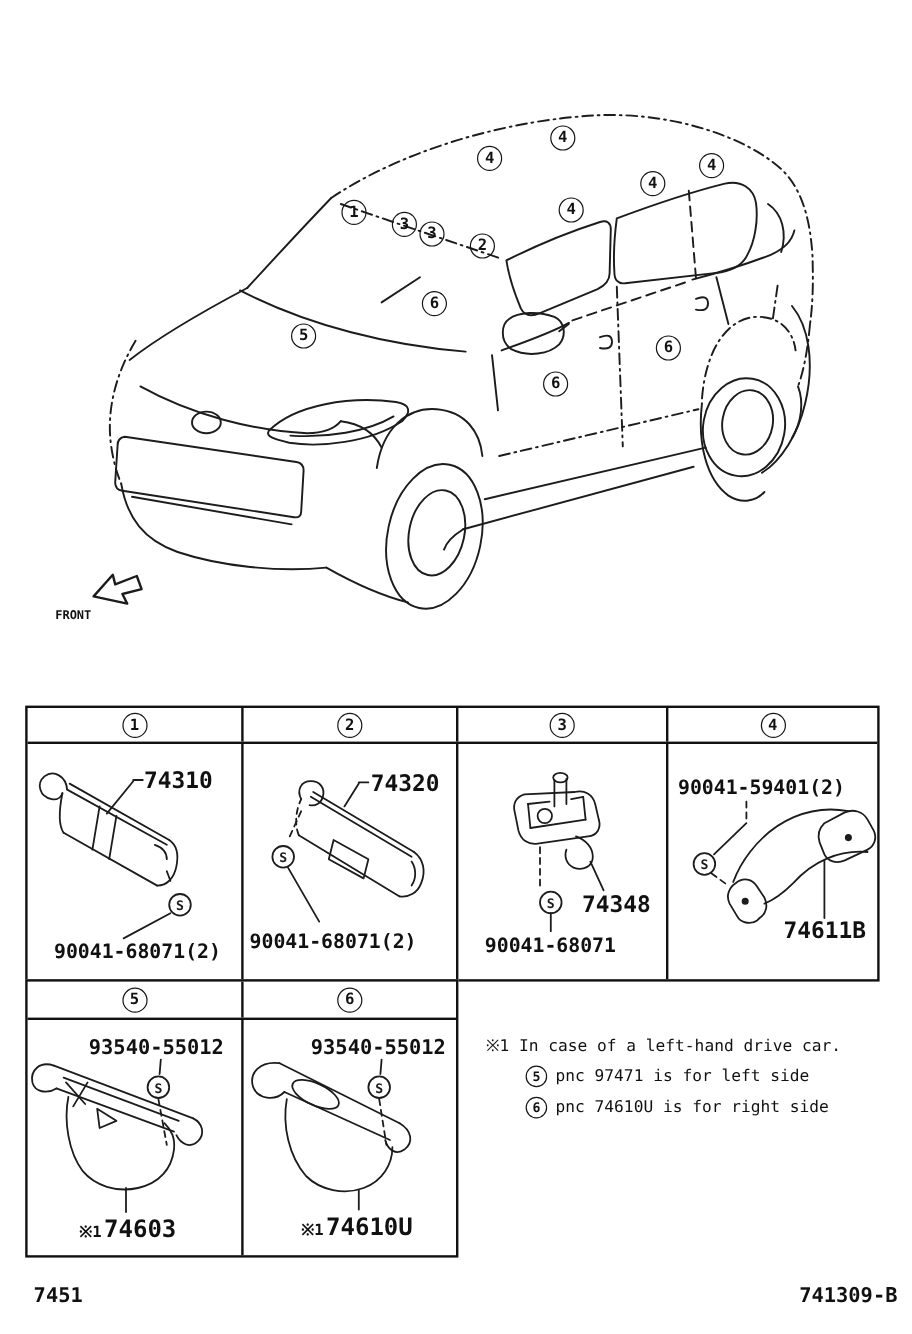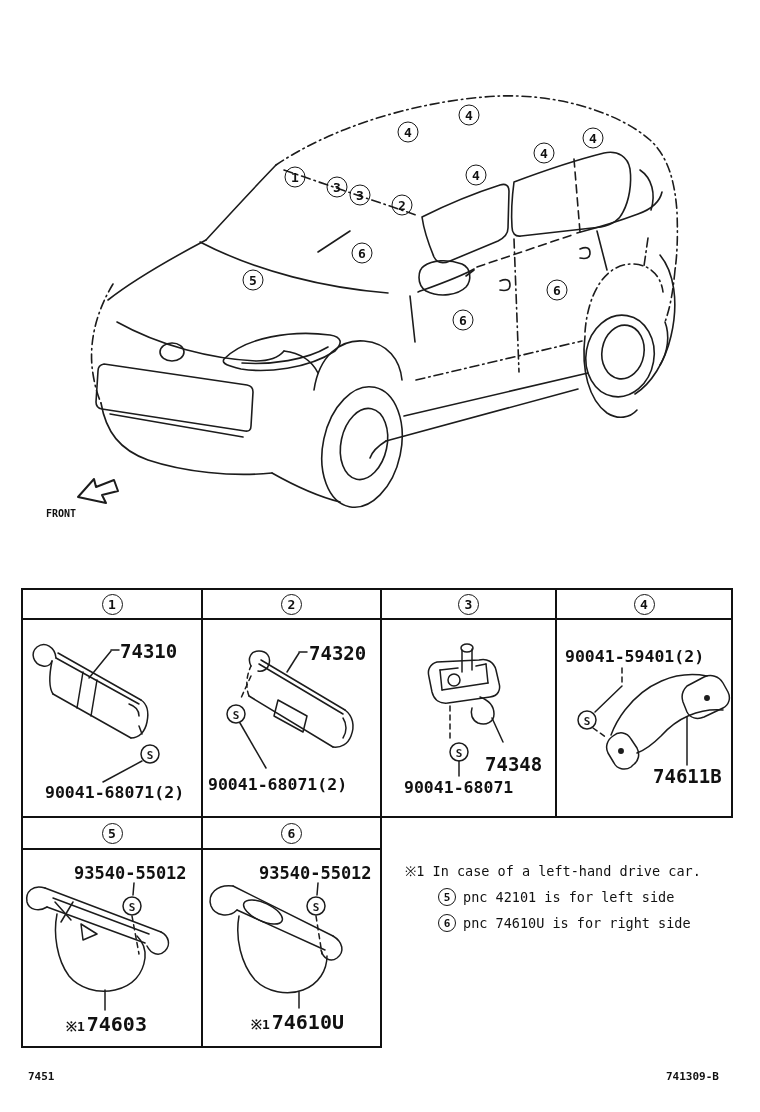--- a/index.html
+++ b/index.html
@@ -225,7 +225,7 @@
             <text x="77" y="136.5" stroke="none" fill="#1c1c1c" font-size="11" font-weight="bold" text-anchor="middle" font-family="DejaVu Sans Mono, monospace">S</text>
           </g>
         </svg>
-        <div class="part-label" style="left:103px;top:133px;">74348</div>
+        <div class="part-label" style="left:103px;top:123px;">74348</div>
         <div class="fast-label" style="left:22px;top:158px;">90041-68071</div>
       </div>
 

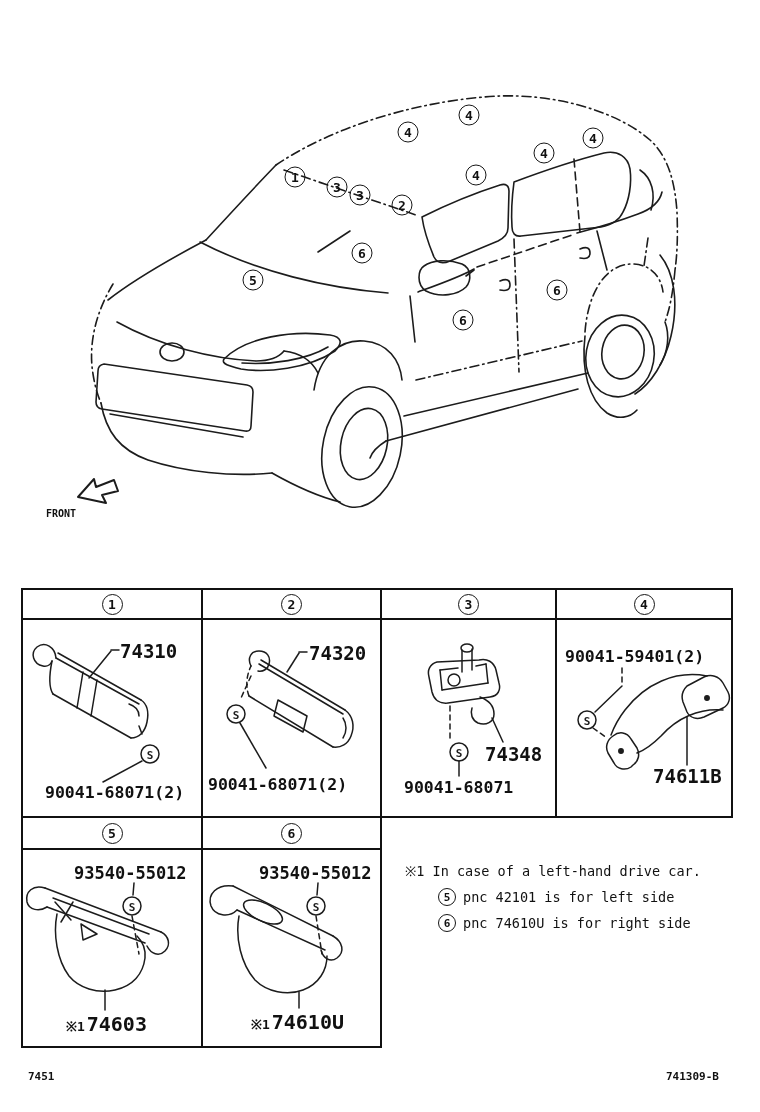--- a/index.html
+++ b/index.html
@@ -313,7 +313,7 @@
     </div>
   <div class="note-line" style="left:438px;top:888px;">
       <span class="circle17">5</span>
-      <span>pnc 42101 is for left side</span>
+      <span>pnc 97471 is for left side</span>
     </div>
   <div class="note-line" style="left:438px;top:914px;">
       <span class="circle17">6</span>

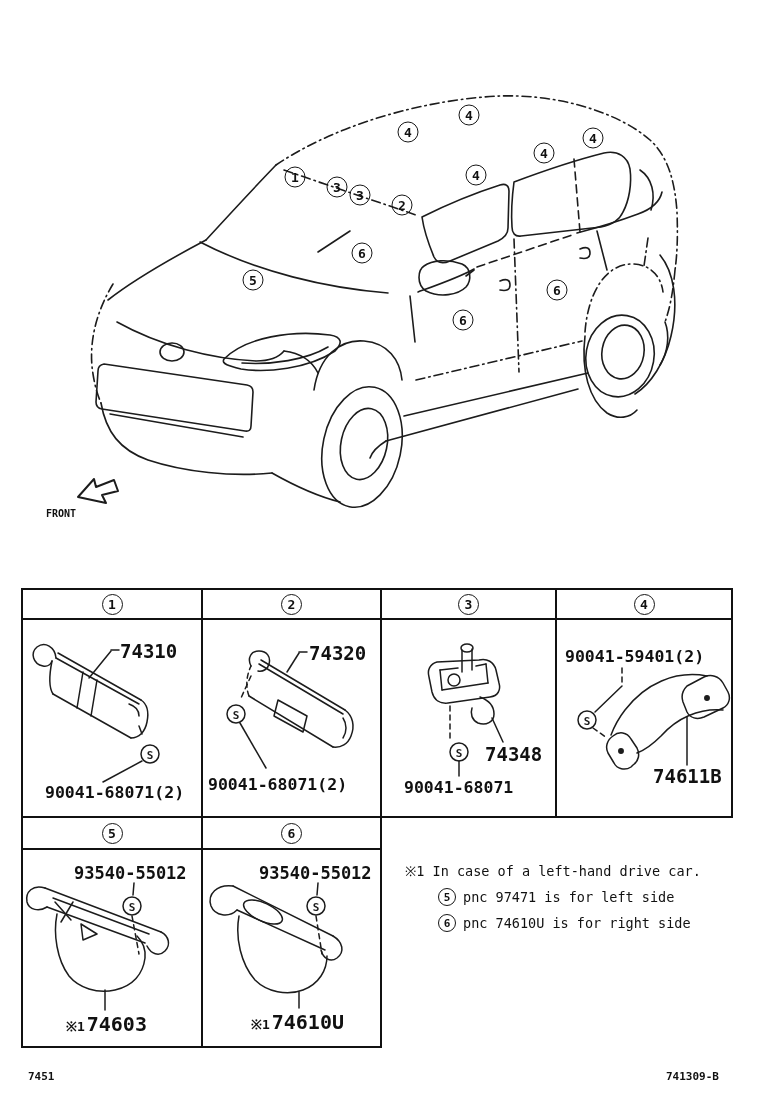--- a/index.html
+++ b/index.html
@@ -46,7 +46,7 @@
     display:inline-flex;align-items:center;justify-content:center;
     font-size:11px;font-weight:bold;margin-right:7px;box-sizing:border-box;flex:0 0 auto;
   }
-  .footer-code{position:absolute;font-size:11px;font-weight:bold;}
+  .footer-code{position:absolute;font-size:17px;font-weight:bold;}
 </style>
 </head>
 <body>

